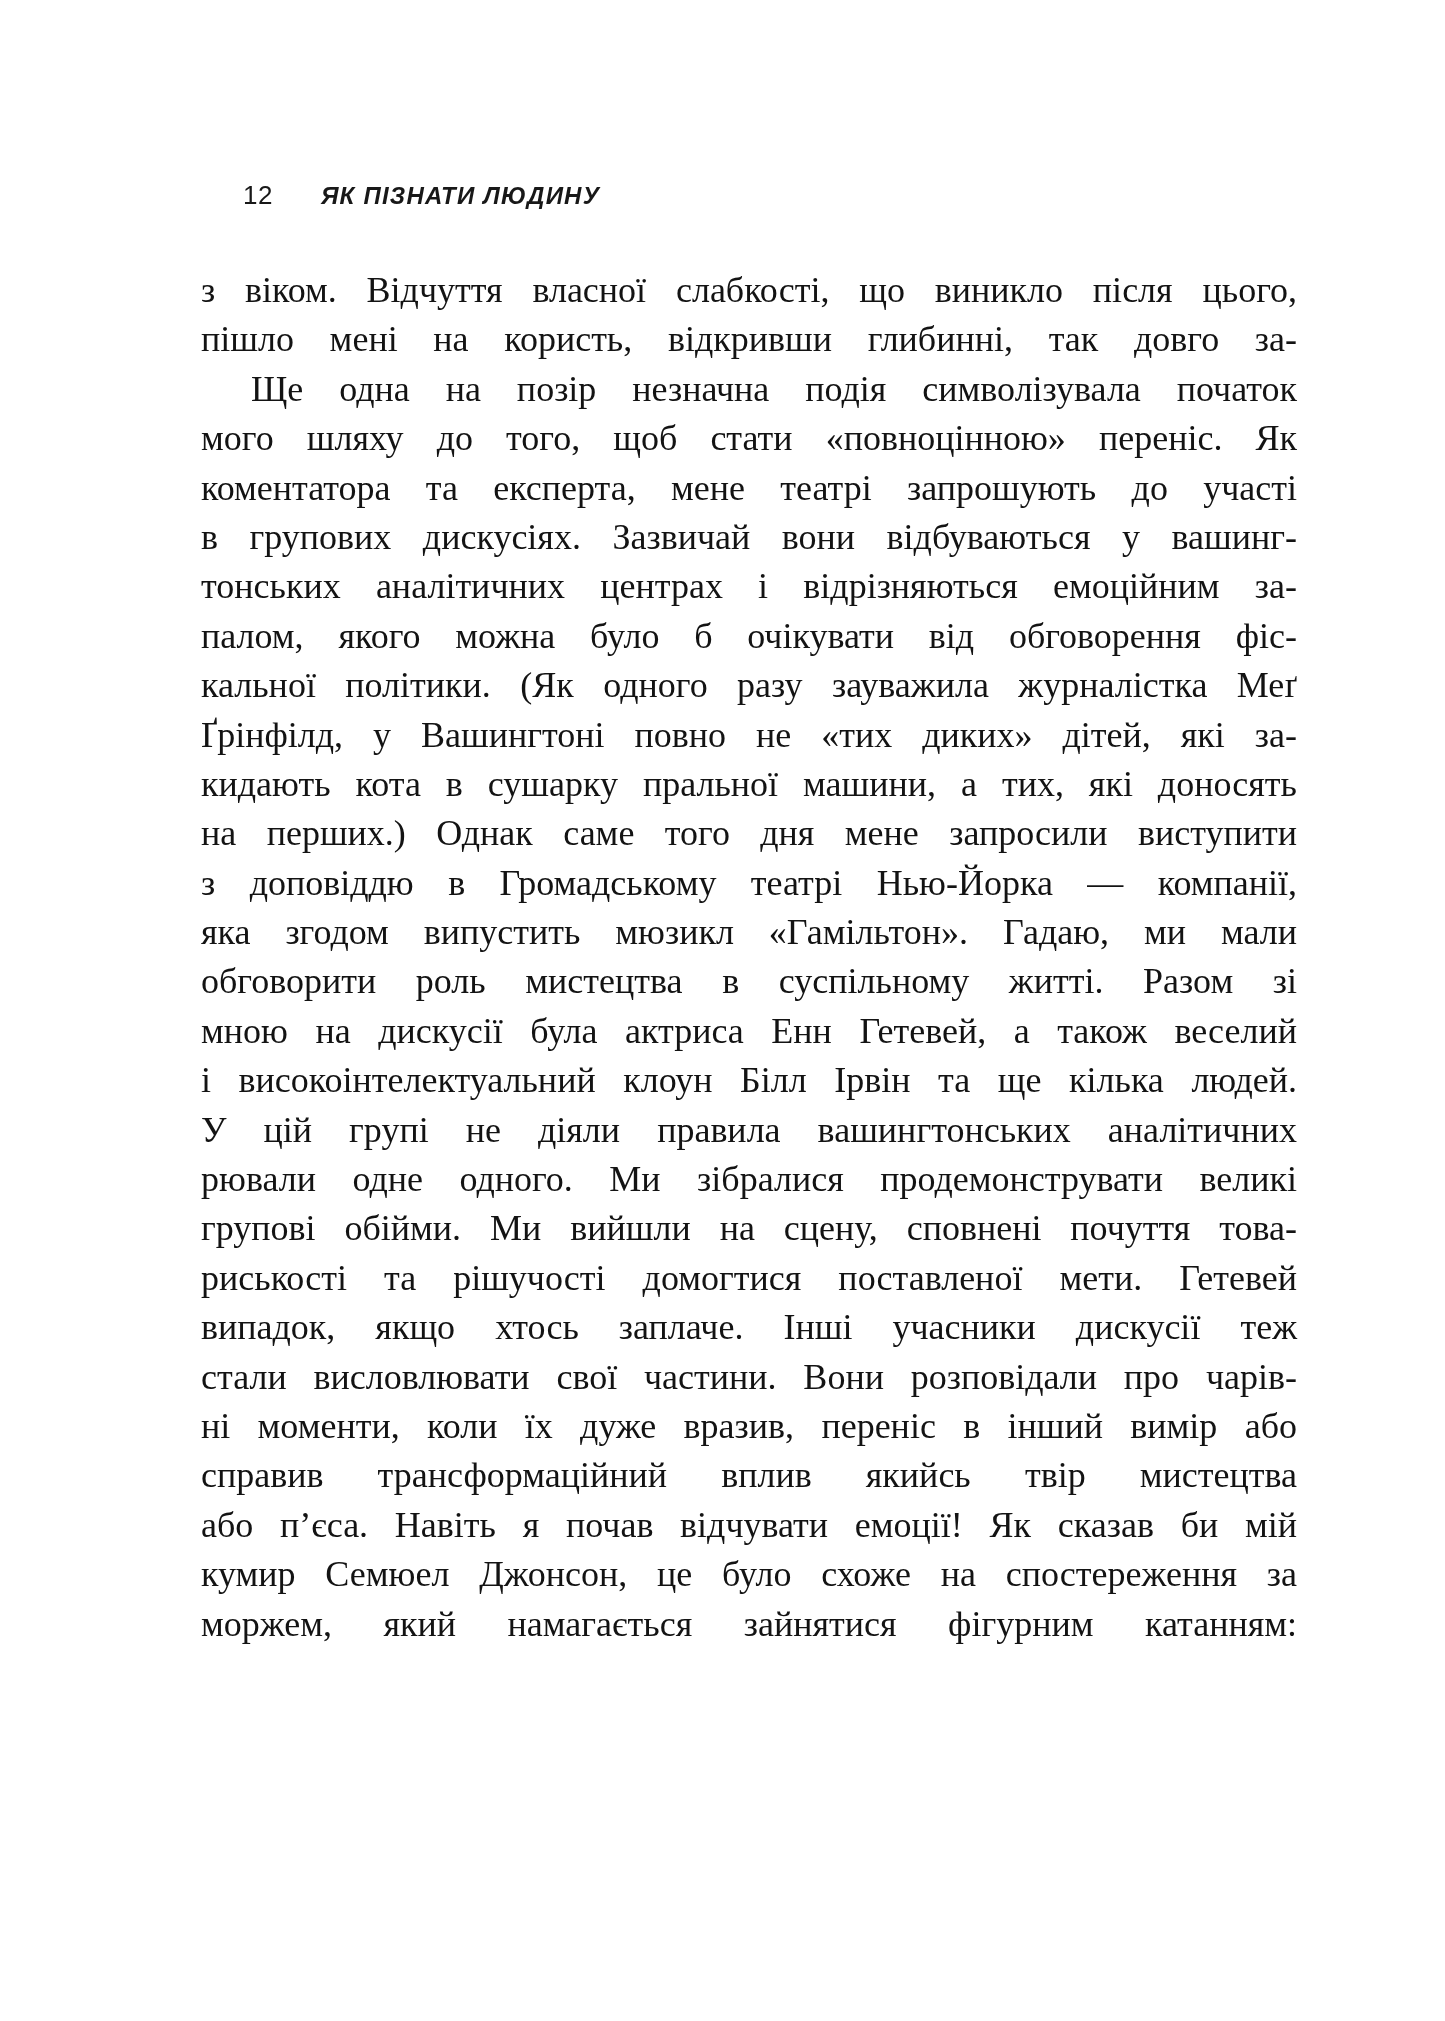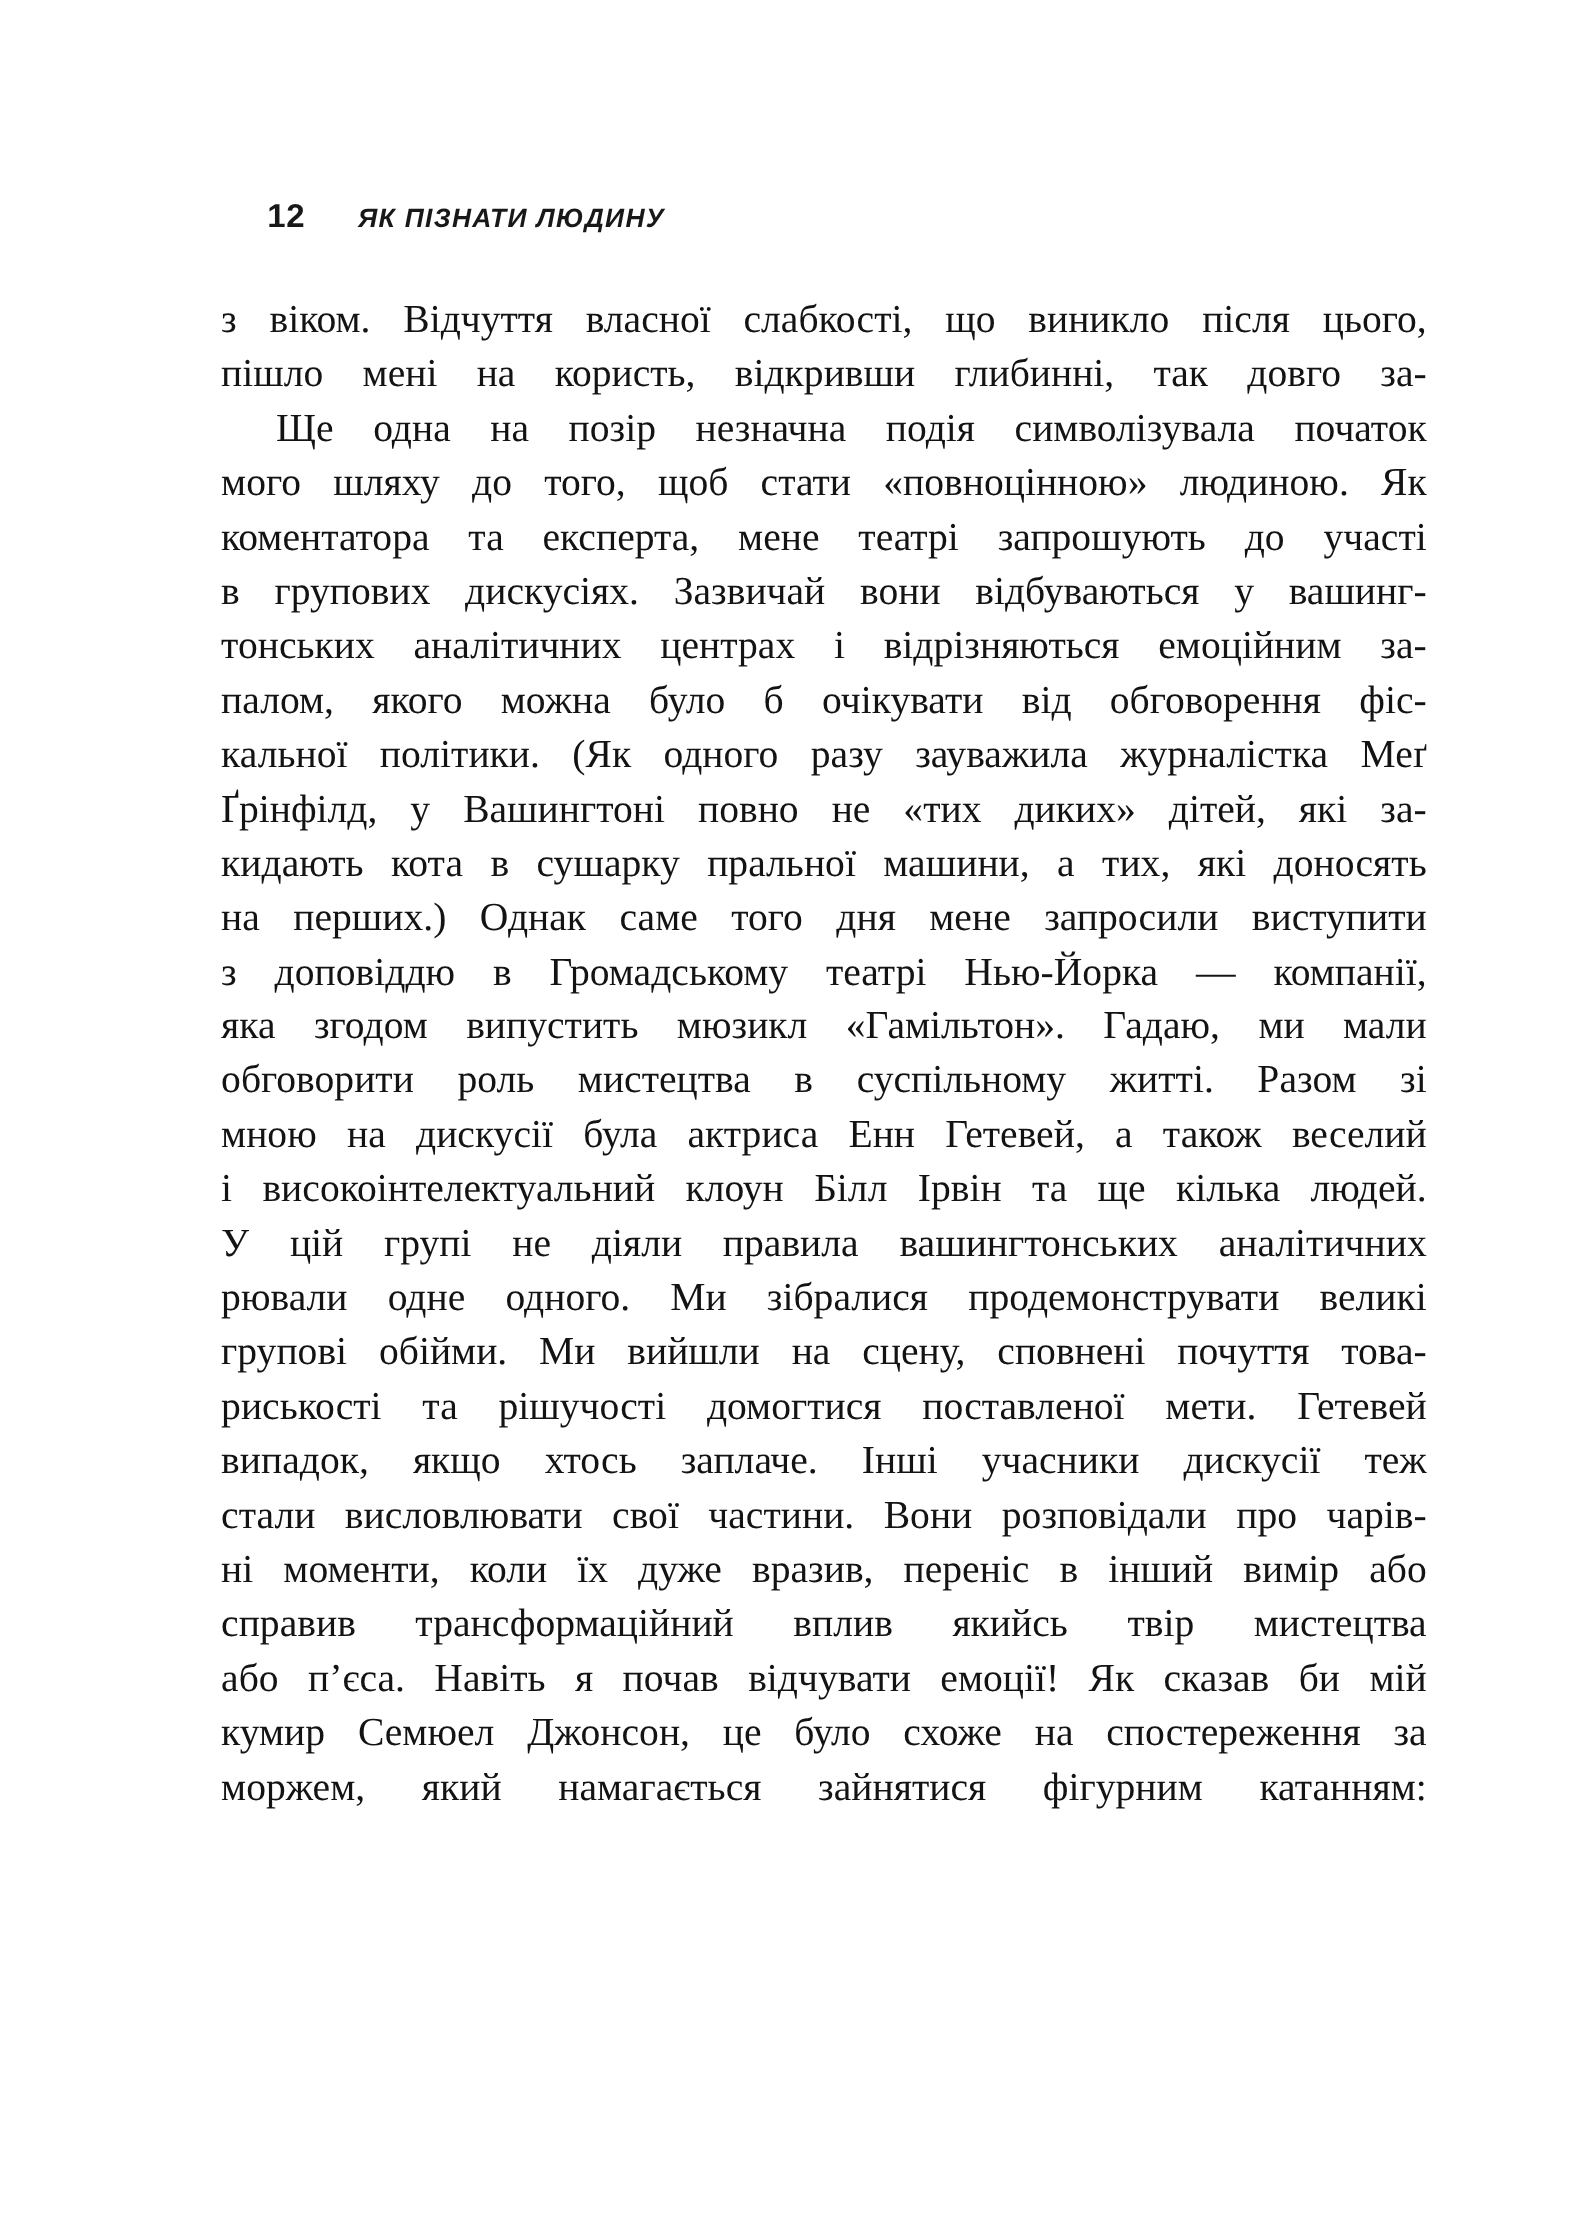--- a/index.html
+++ b/index.html
@@ -26,8 +26,8 @@
     color: #181818;
   }
   .page-number {
-    font-size: 30px;
-    font-weight: 700;
+    font-size: 26px;
+    font-weight: 400;
     padding-left: 30px;
     letter-spacing: 0.5px;
   }

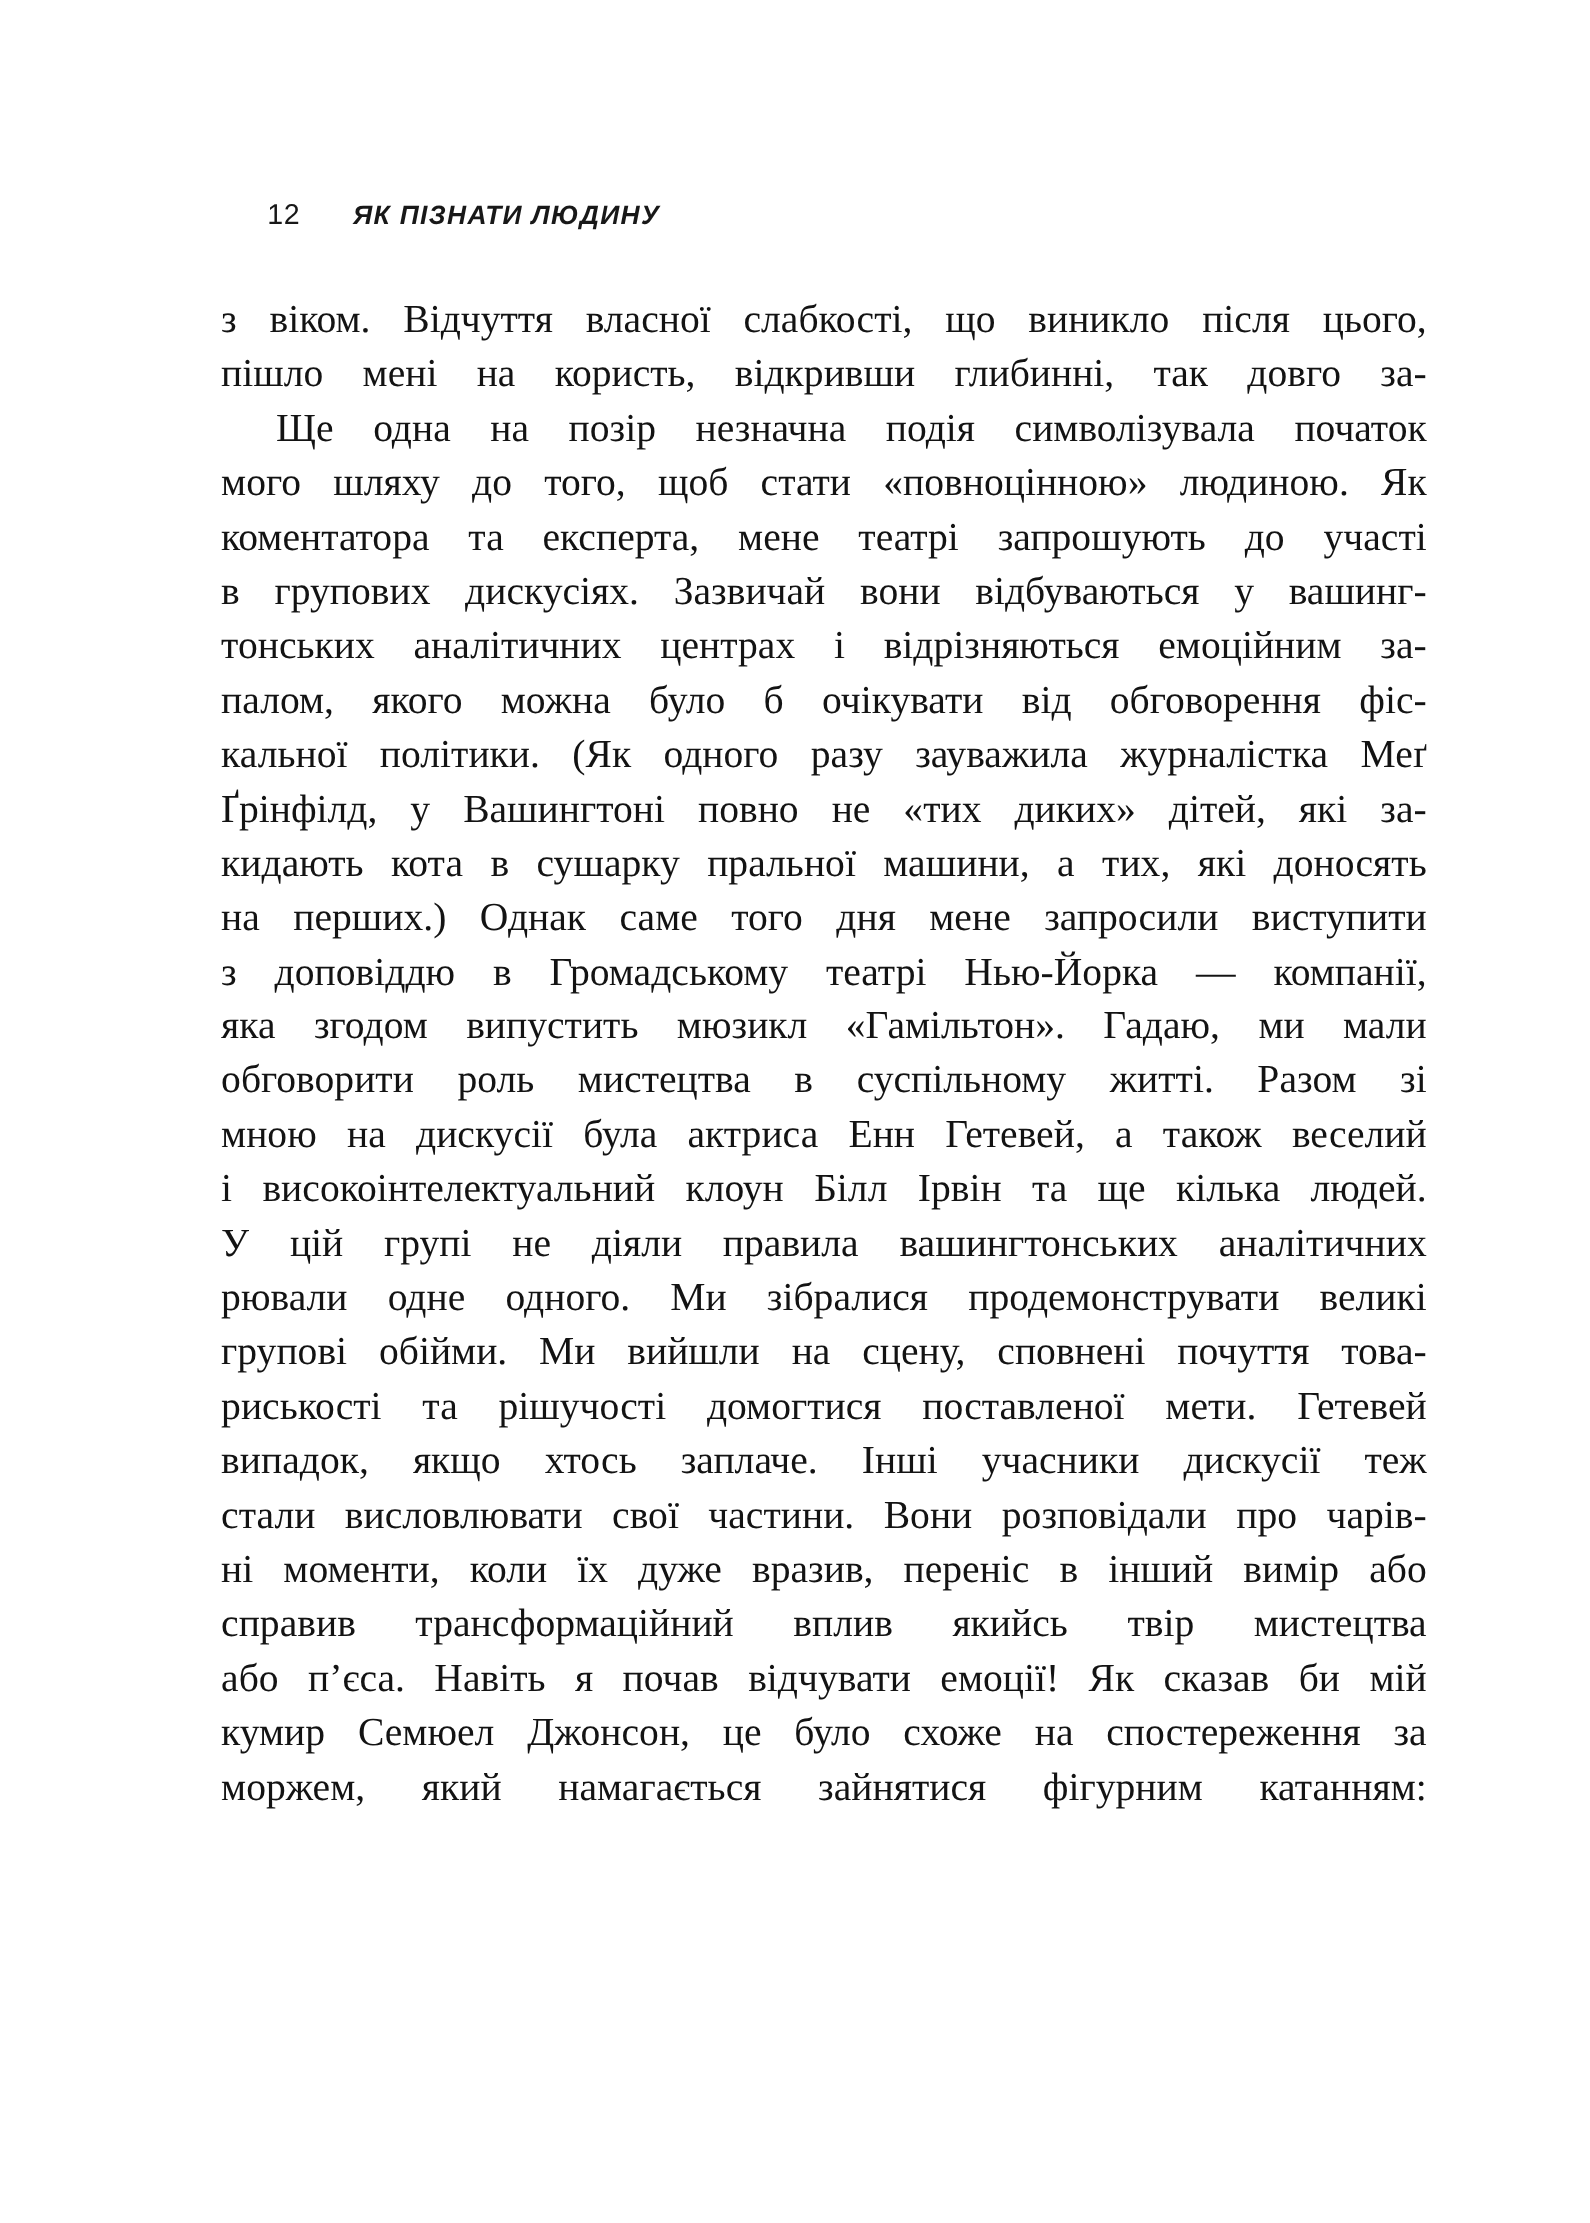--- a/index.html
+++ b/index.html
@@ -74,7 +74,7 @@
       <div class="line">з віком. Відчуття власної слабкості, що виникло після цього,</div>
       <div class="line">пішло мені на користь, відкривши глибинні, так довго за-</div>
       <div class="line indent">Ще одна на позір незначна подія символізувала початок</div>
-      <div class="line">мого шляху до того, щоб стати «повноцінною» людиною. Як</div>
+      <div class="line">мого шляху до того, щоб стати «повноцінною» переніс. Як</div>
       <div class="line">коментатора та експерта, мене театрі запрошують до участі</div>
       <div class="line">в групових дискусіях. Зазвичай вони відбуваються у вашинг-</div>
       <div class="line">тонських аналітичних центрах і відрізняються емоційним за-</div>

